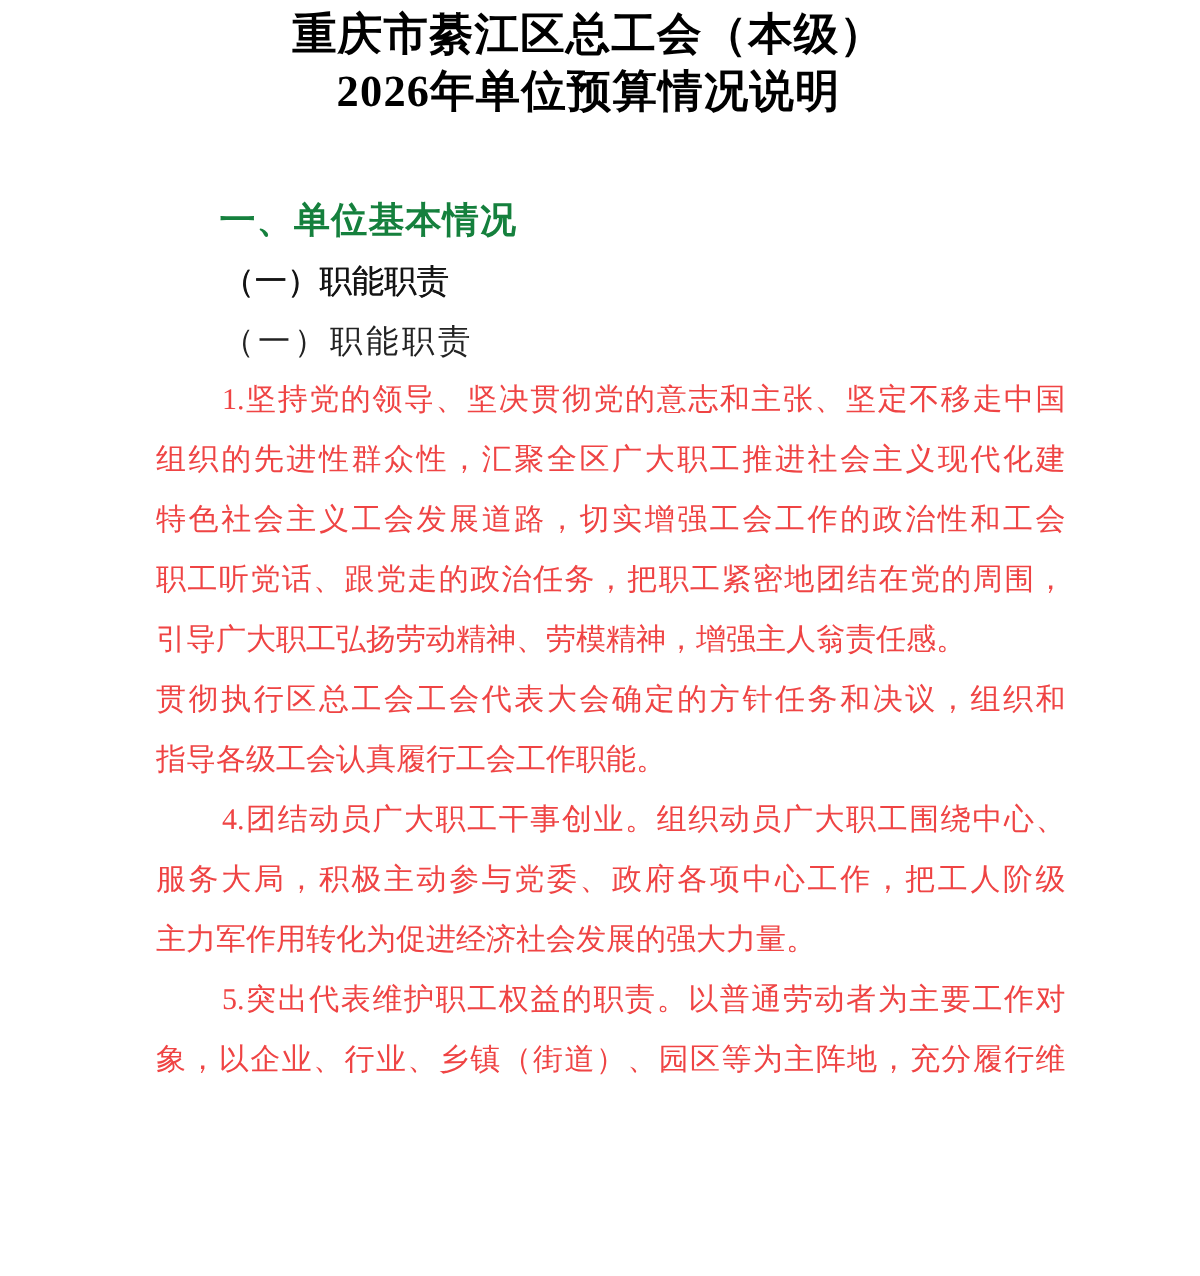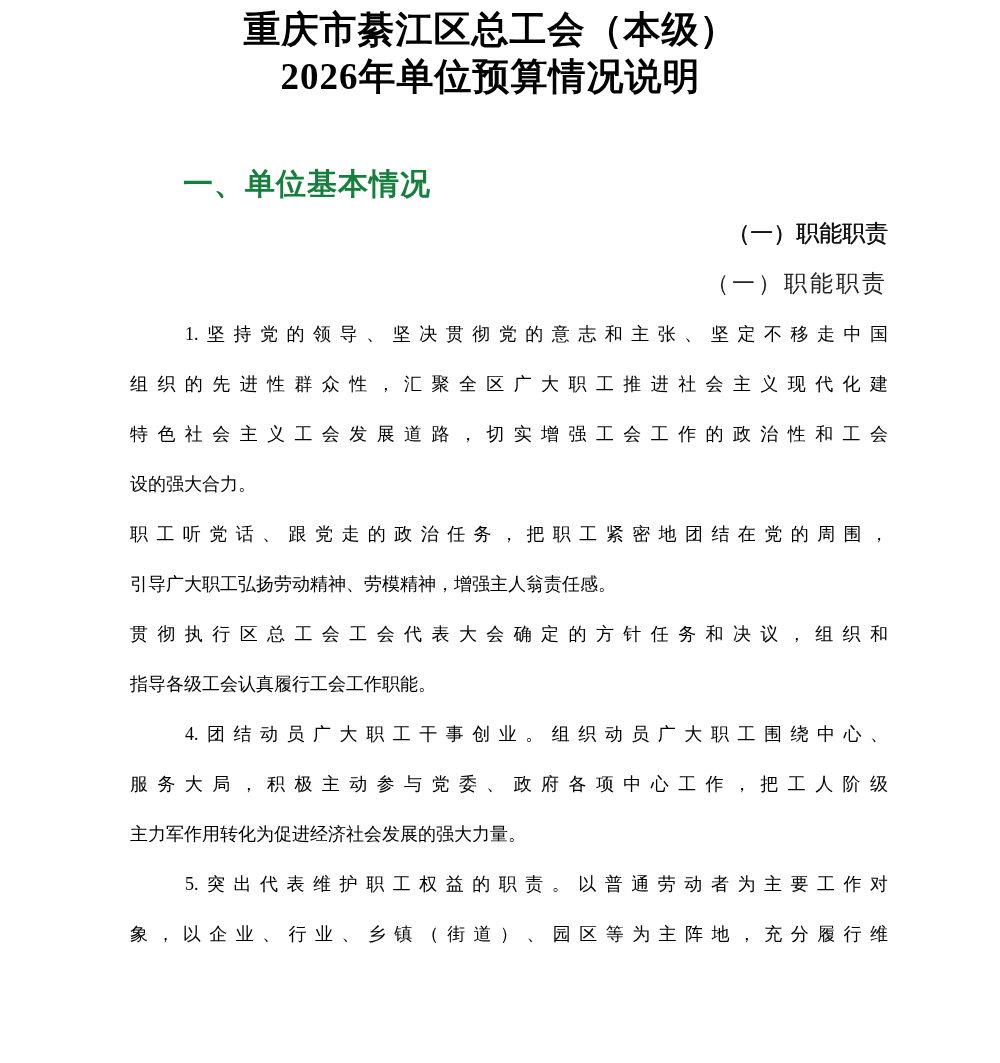--- a/index.html
+++ b/index.html
@@ -48,10 +48,9 @@
     text-indent: 53px;
   }
   .sub {
-    font-size: 23px;
+    font-size: 27px;
     color: #141414;
     text-indent: 55px;
-    text-align: right;
   }
   .sub-1 { text-shadow: 0.4px 0 0 currentColor; }
   .sub-2 { letter-spacing: 3px; color: #232323; }

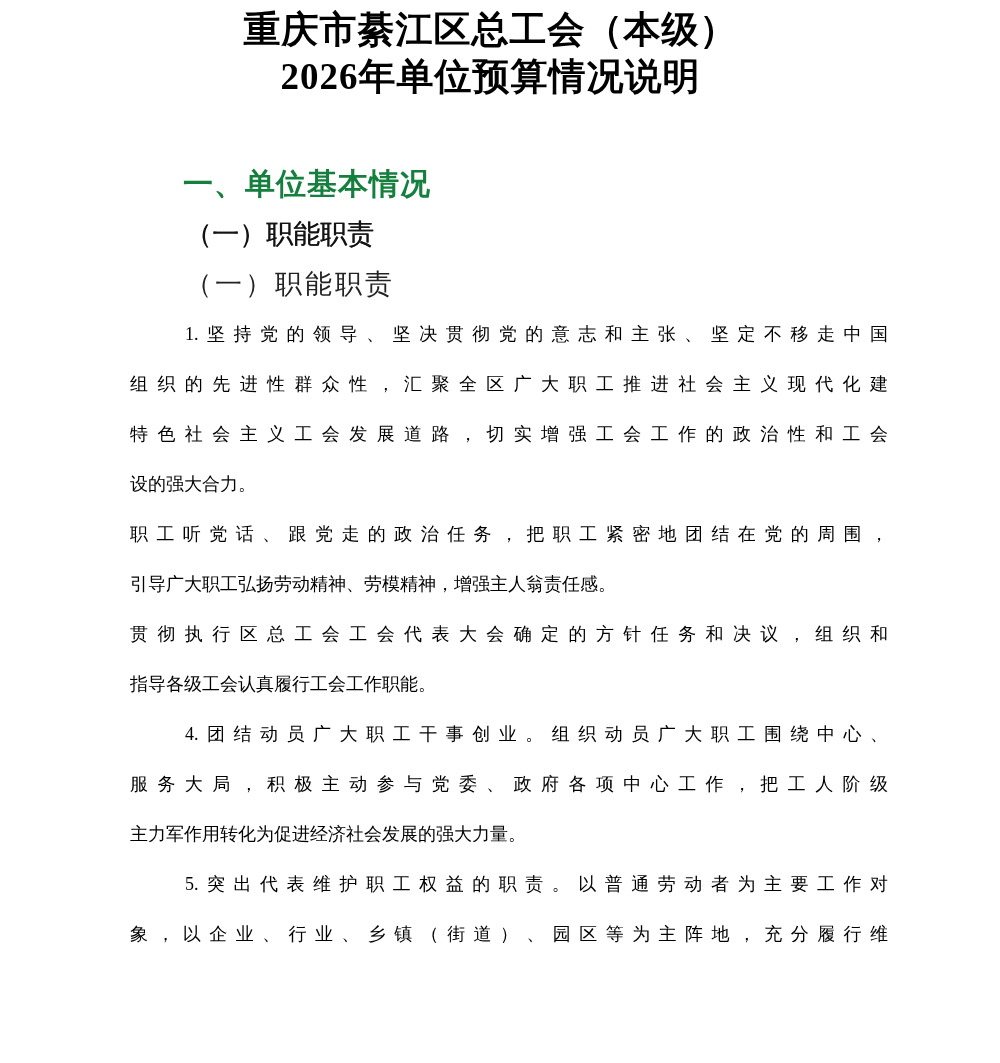--- a/index.html
+++ b/index.html
@@ -33,11 +33,11 @@
     width: 758px;
   }
   .line {
-    font-size: 18px;
+    font-size: 25px;
     line-height: 50px;
     height: 50px;
     overflow: hidden;
-    color: #000000;
+    color: #ef4444;
   }
   .heading {
     font-family: "Liberation Sans", "DejaVu Sans", sans-serif;

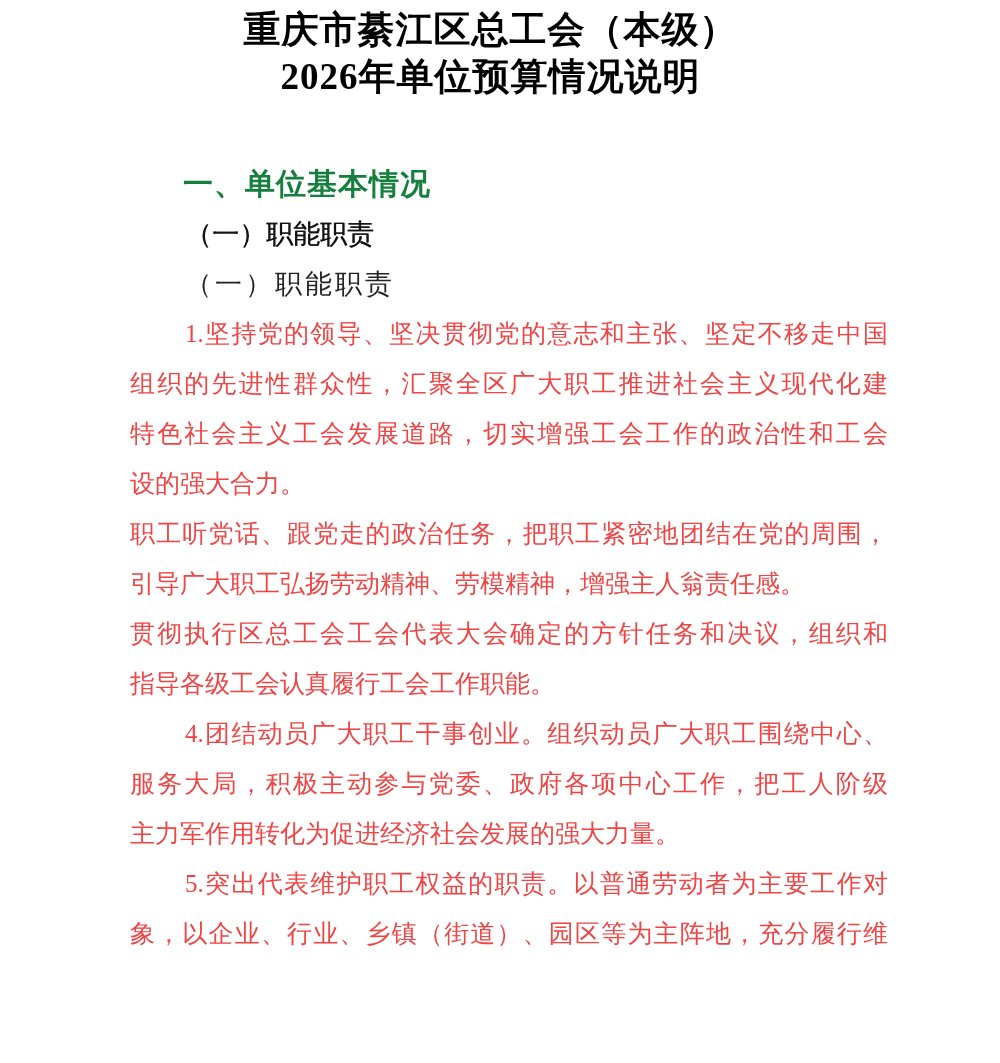--- a/index.html
+++ b/index.html
@@ -82,7 +82,6 @@
       <div class="line jl first">1.坚持党的领导、坚决贯彻党的意志和主张、坚定不移走中国</div>
       <div class="line jl">组织的先进性群众性，汇聚全区广大职工推进社会主义现代化建</div>
       <div class="line jl">特色社会主义工会发展道路，切实增强工会工作的政治性和工会</div>
-      <div class="line">设的强大合力。</div>
     </div>
 
     <div class="paragraph">

